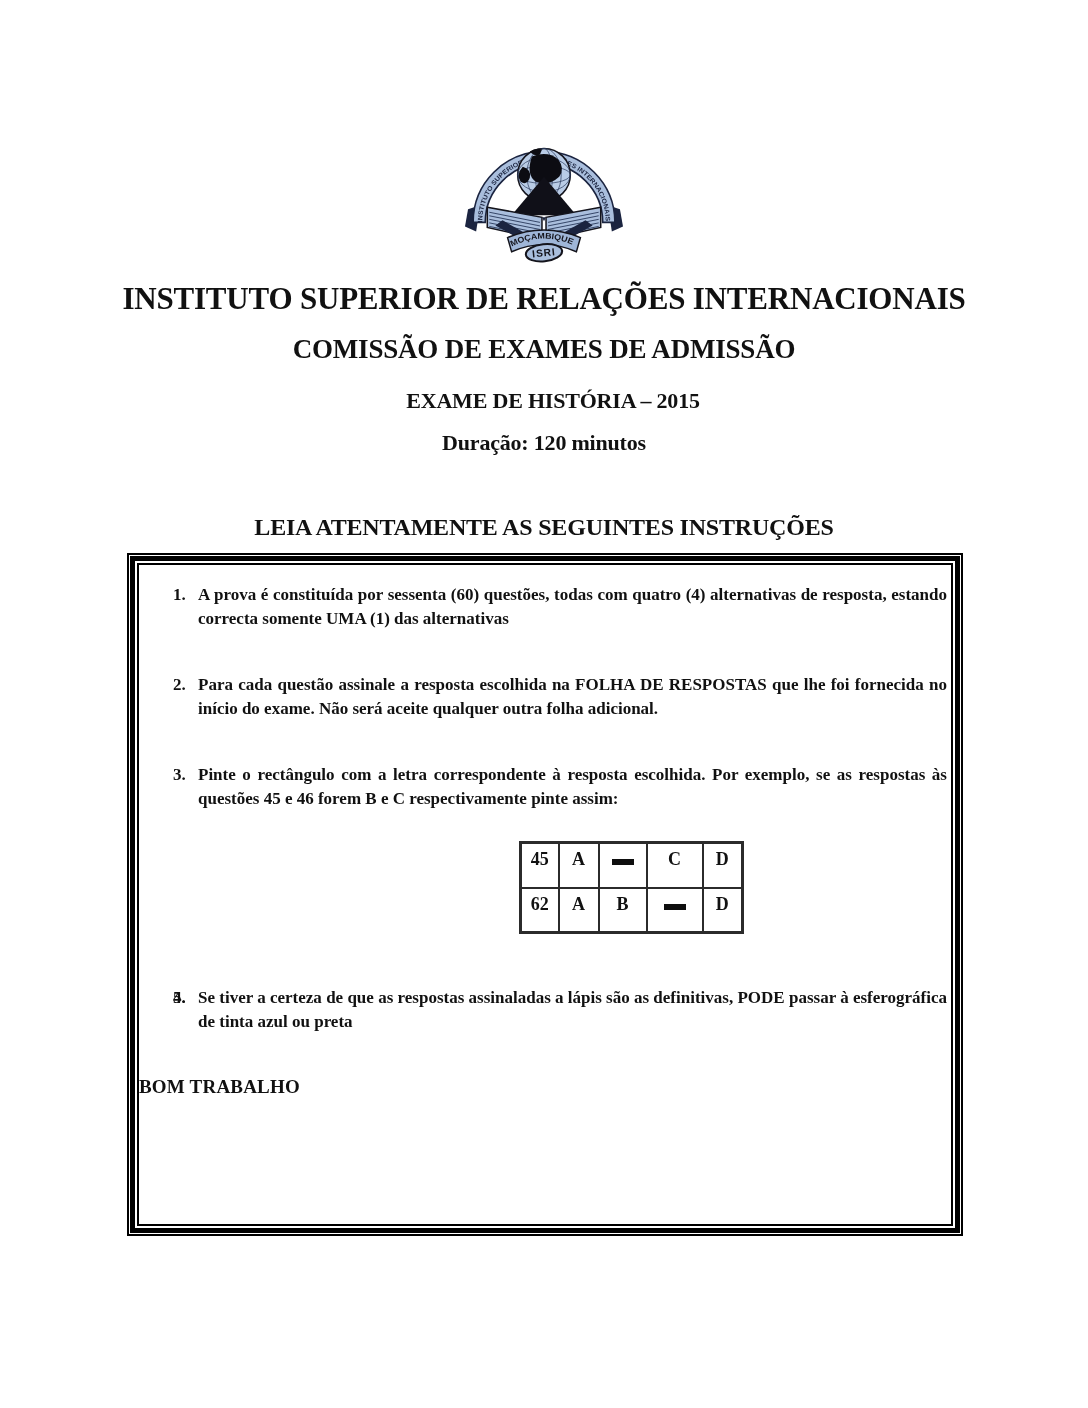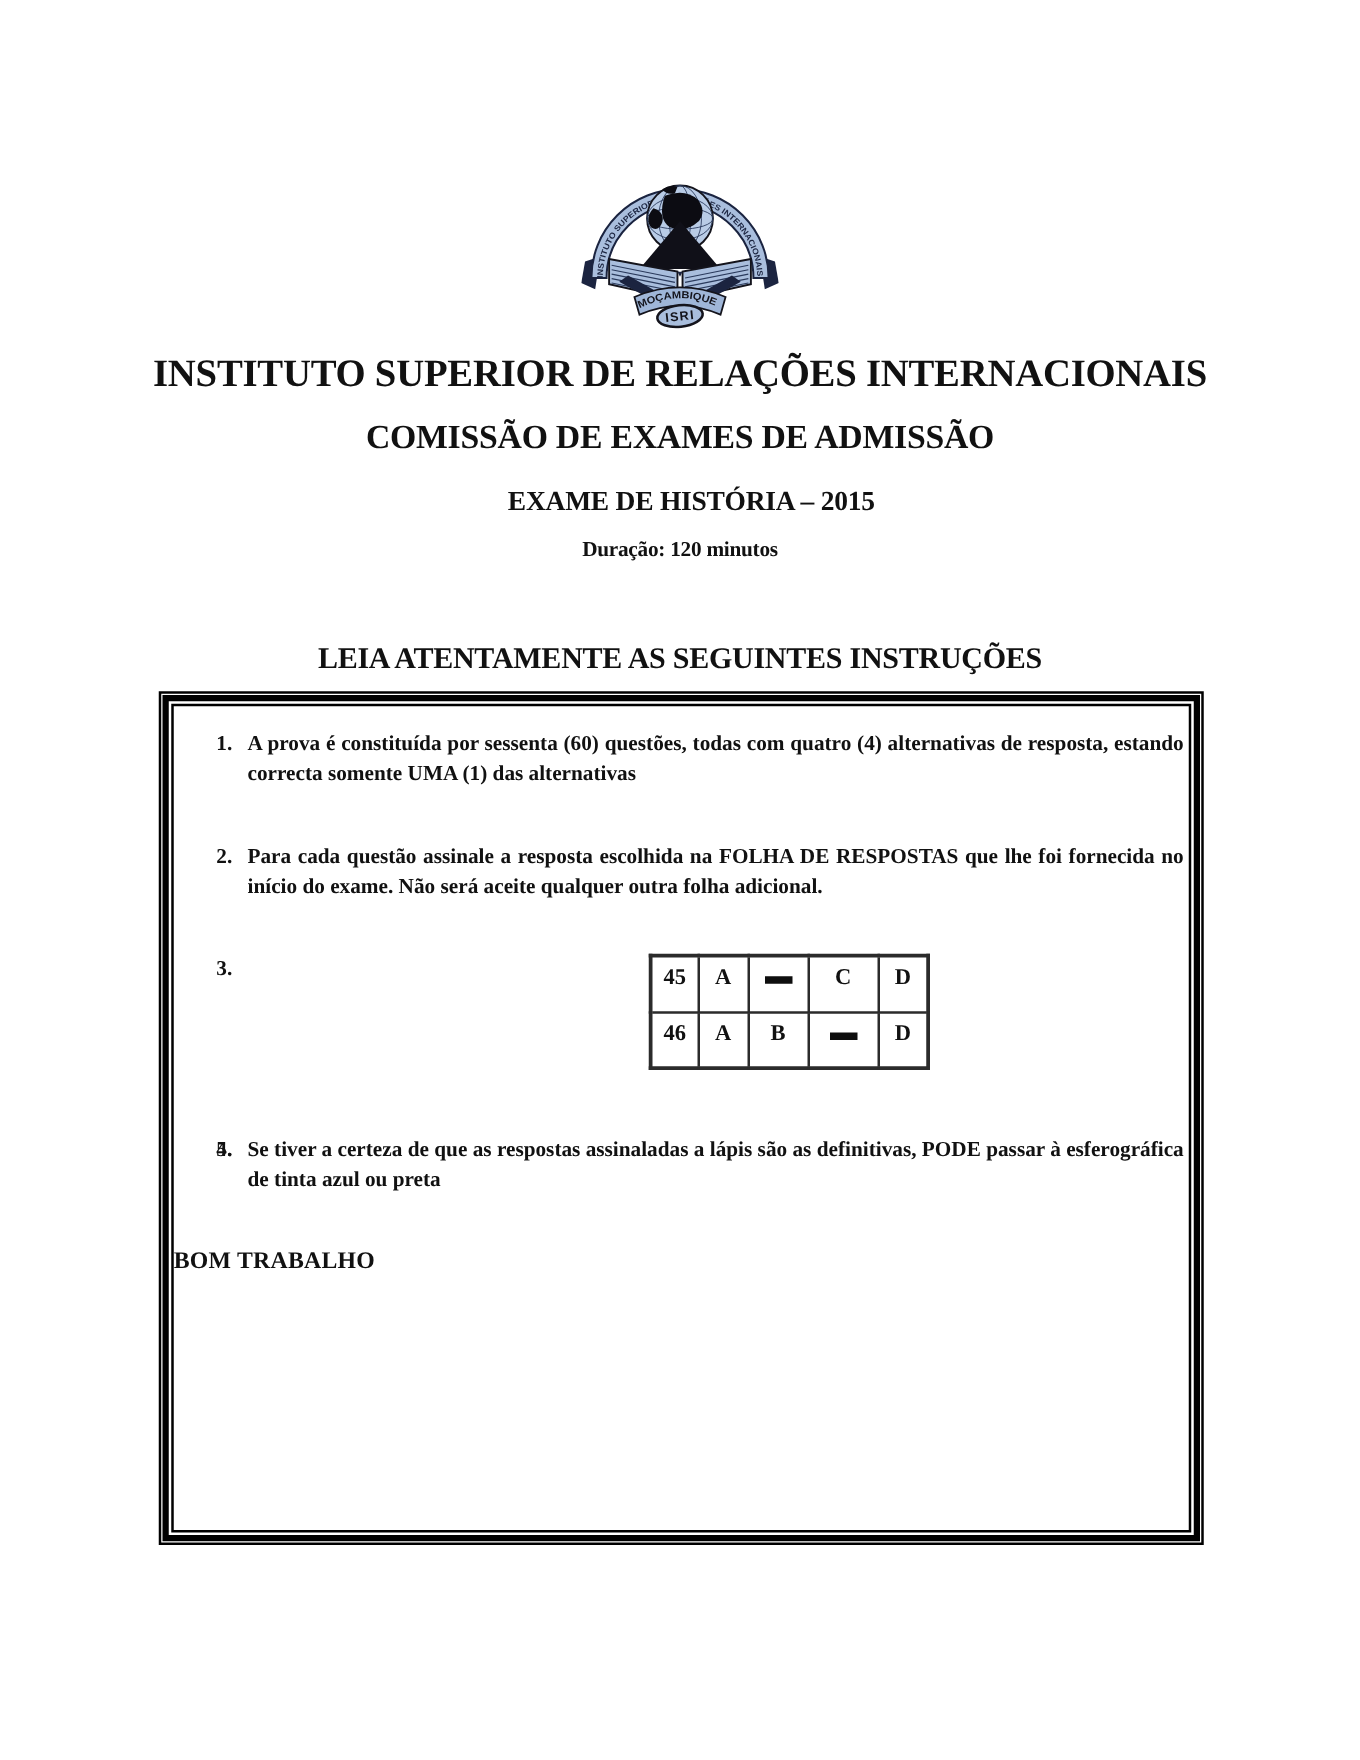--- a/index.html
+++ b/index.html
@@ -23,7 +23,7 @@
   .institution { top: 281px; font-size: 31px; }
   .commission  { top: 334px; font-size: 27px; }
   .exam-title  { top: 388px; font-size: 22px; padding-left: 18px; }
-  .duration    { top: 430px; font-size: 17px; }
+  .duration    { top: 430px; font-size: 22px; }
   .leia        { top: 514px; font-size: 24px; }
 
   .box {

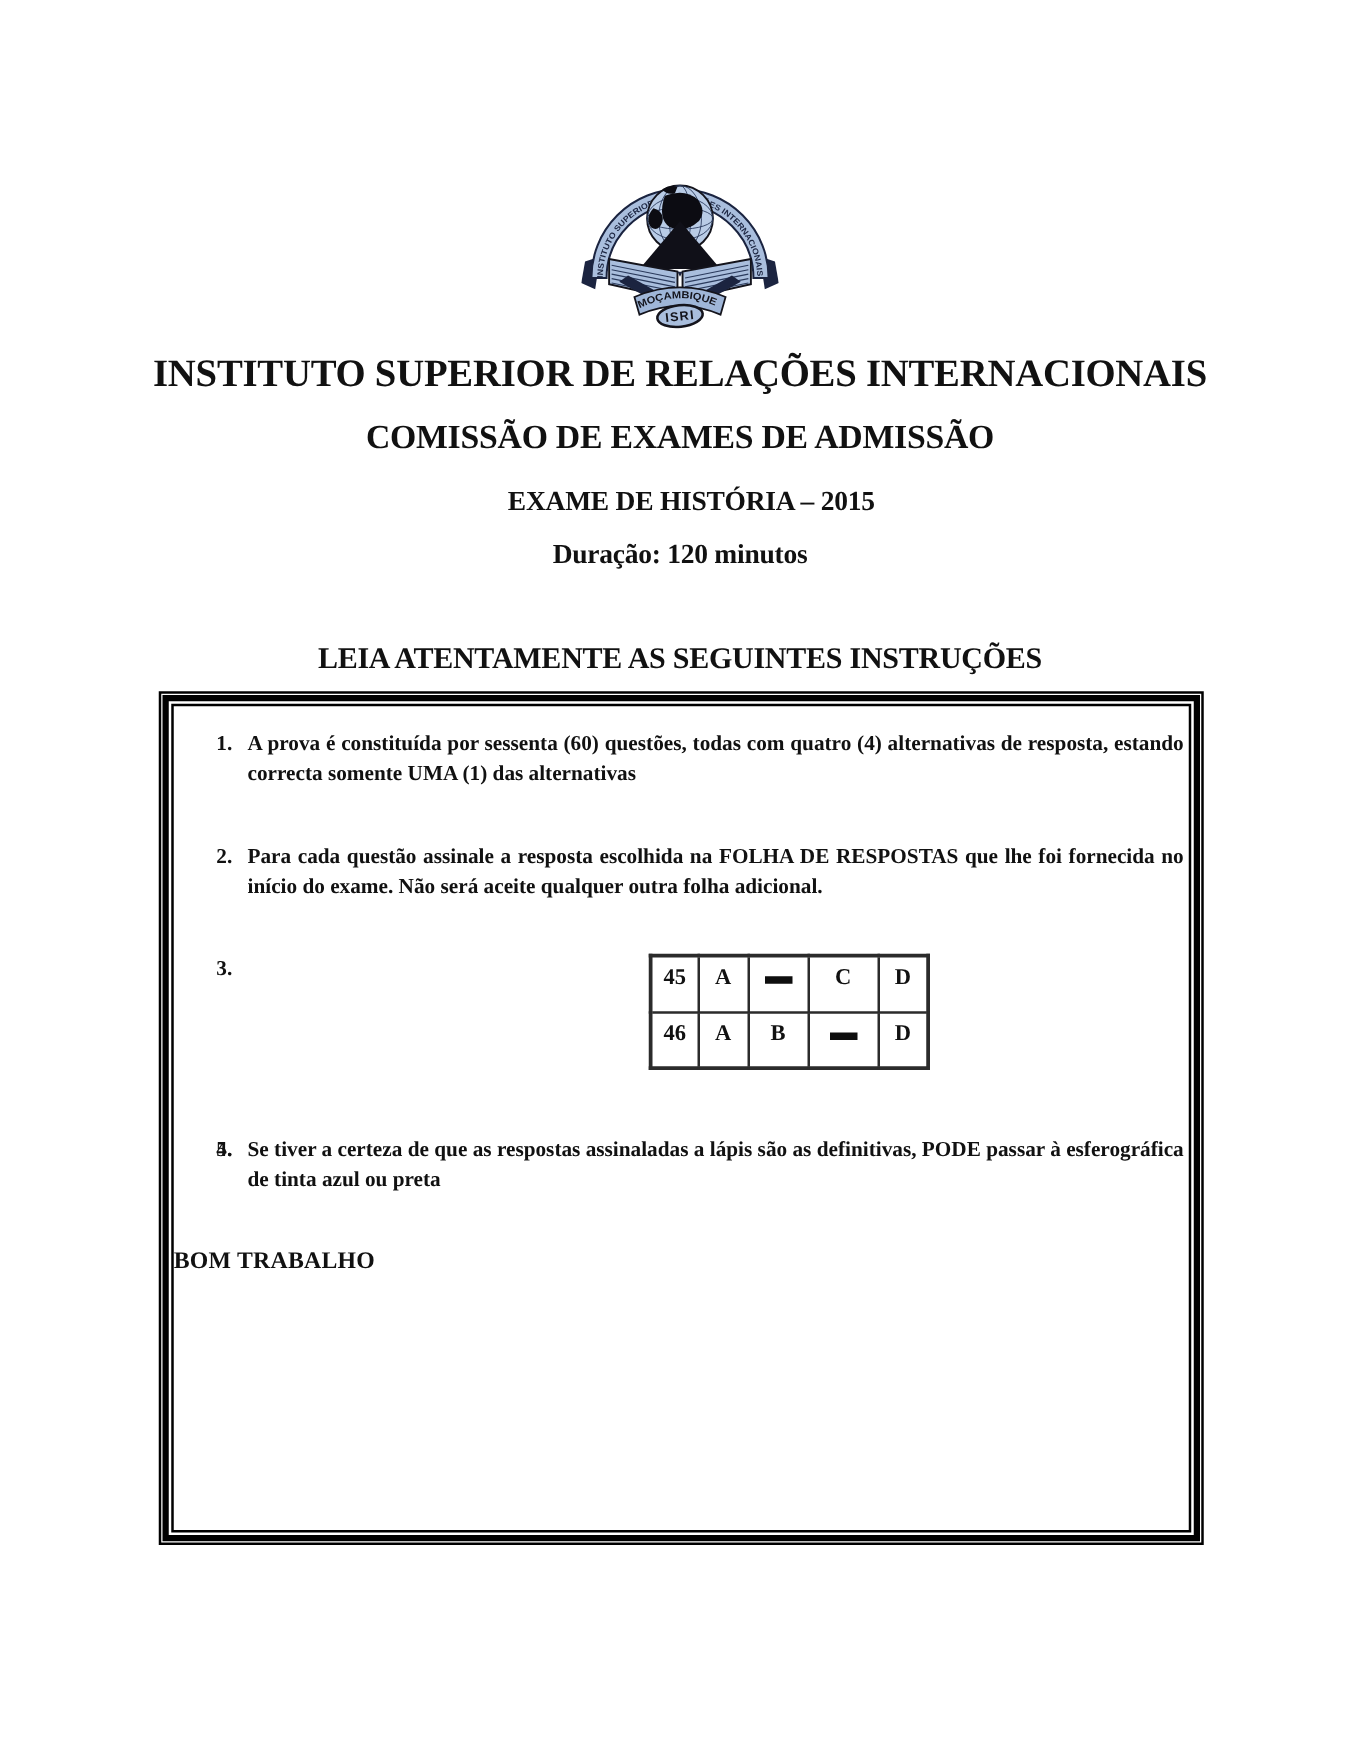--- a/index.html
+++ b/index.html
@@ -141,6 +141,7 @@
 
         <div class="instr-item before-table">
           <span class="instr-num">3.</span>
+          <span>Pinte o rectângulo com a letra correspondente à resposta escolhida. Por exemplo, se as respostas às questões 45 e 46 forem B e C respectivamente pinte assim:</span>
         </div>
 
         <div class="table-wrap">

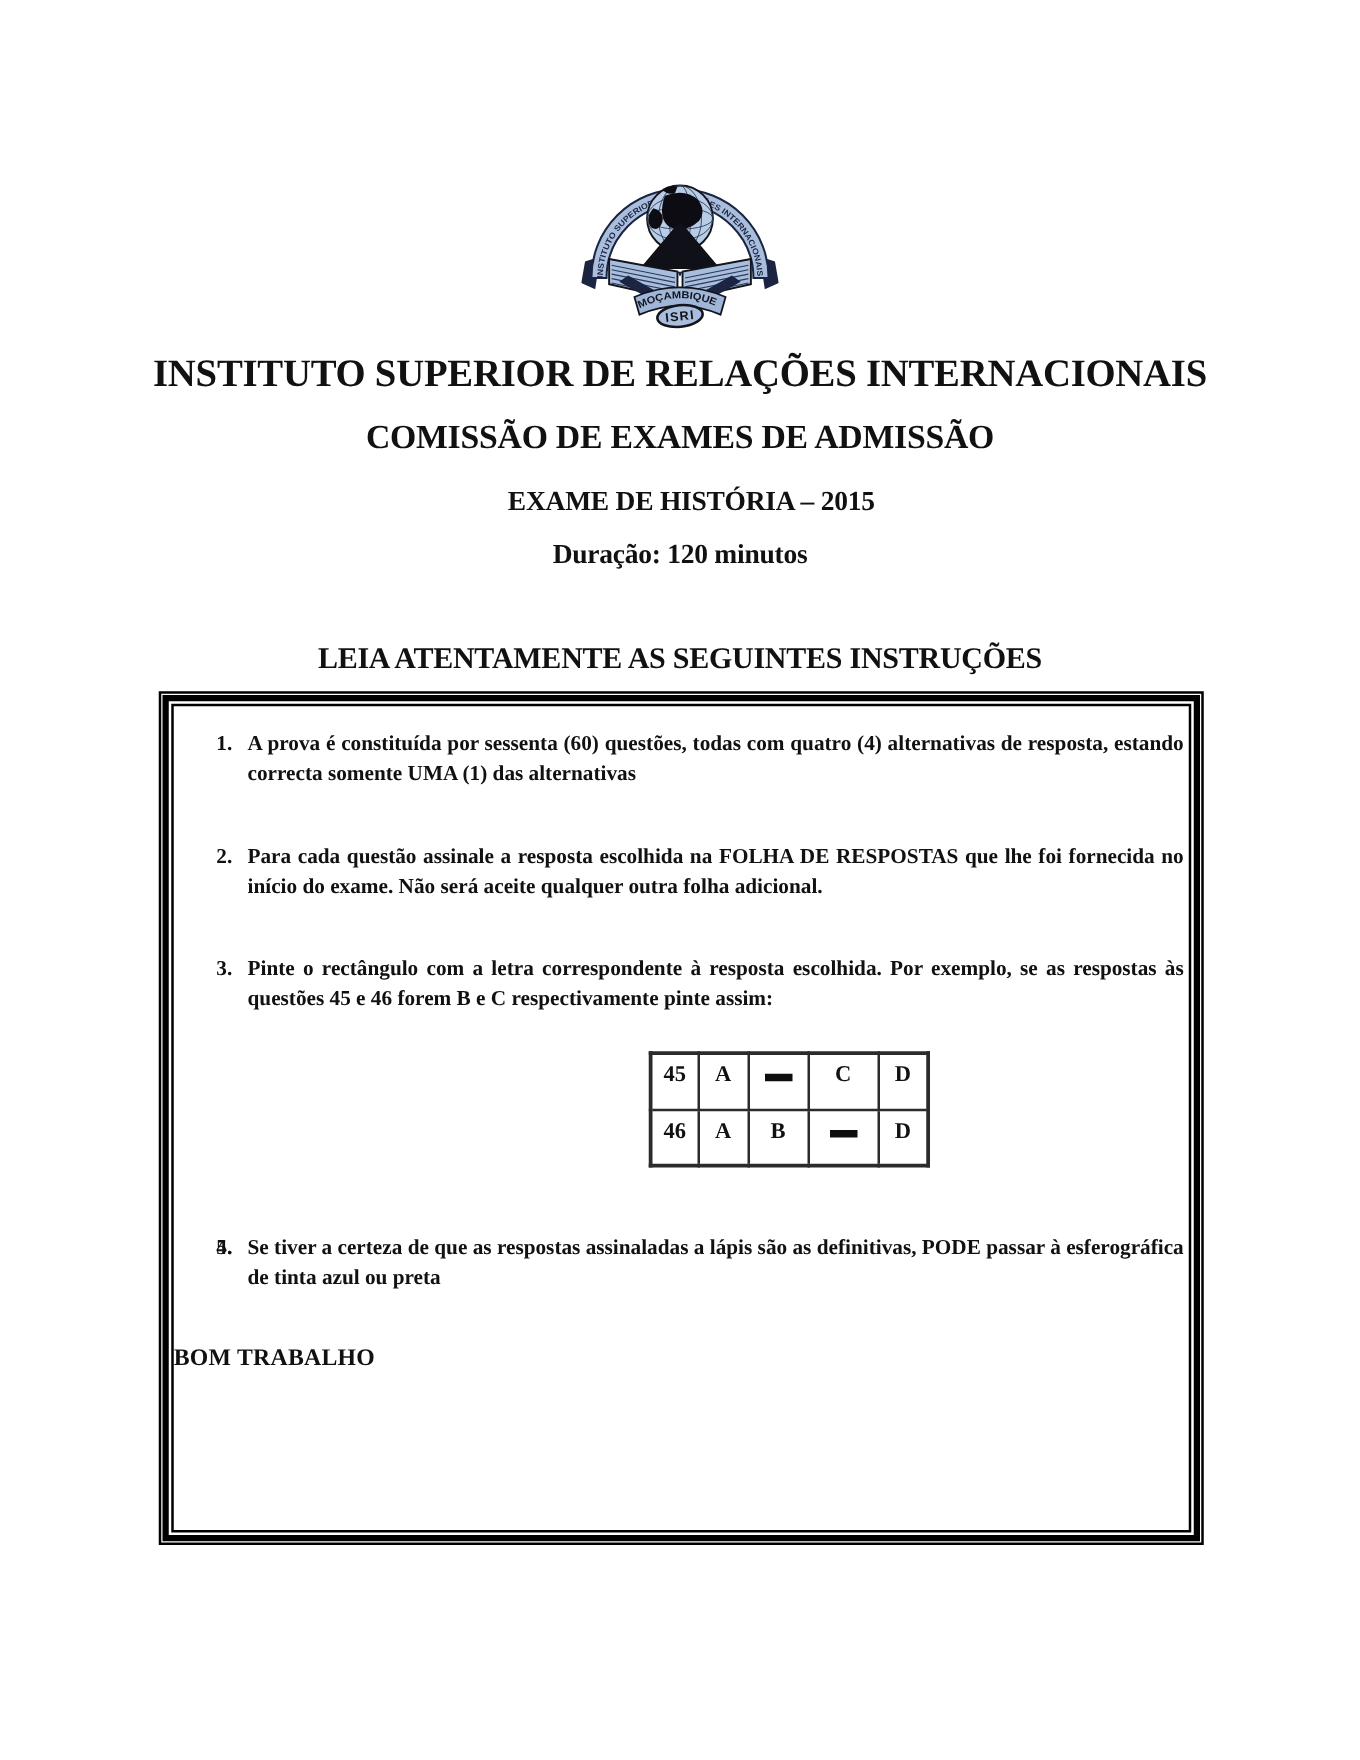--- a/index.html
+++ b/index.html
@@ -155,7 +155,7 @@
               <td class="c5">D</td>
             </tr>
             <tr>
-              <td class="qcol c1">46</td>
+              <td class="qcol c1">62</td>
               <td class="c2">A</td>
               <td class="c3">B</td>
               <td class="c4"><span class="bar"></span></td>

